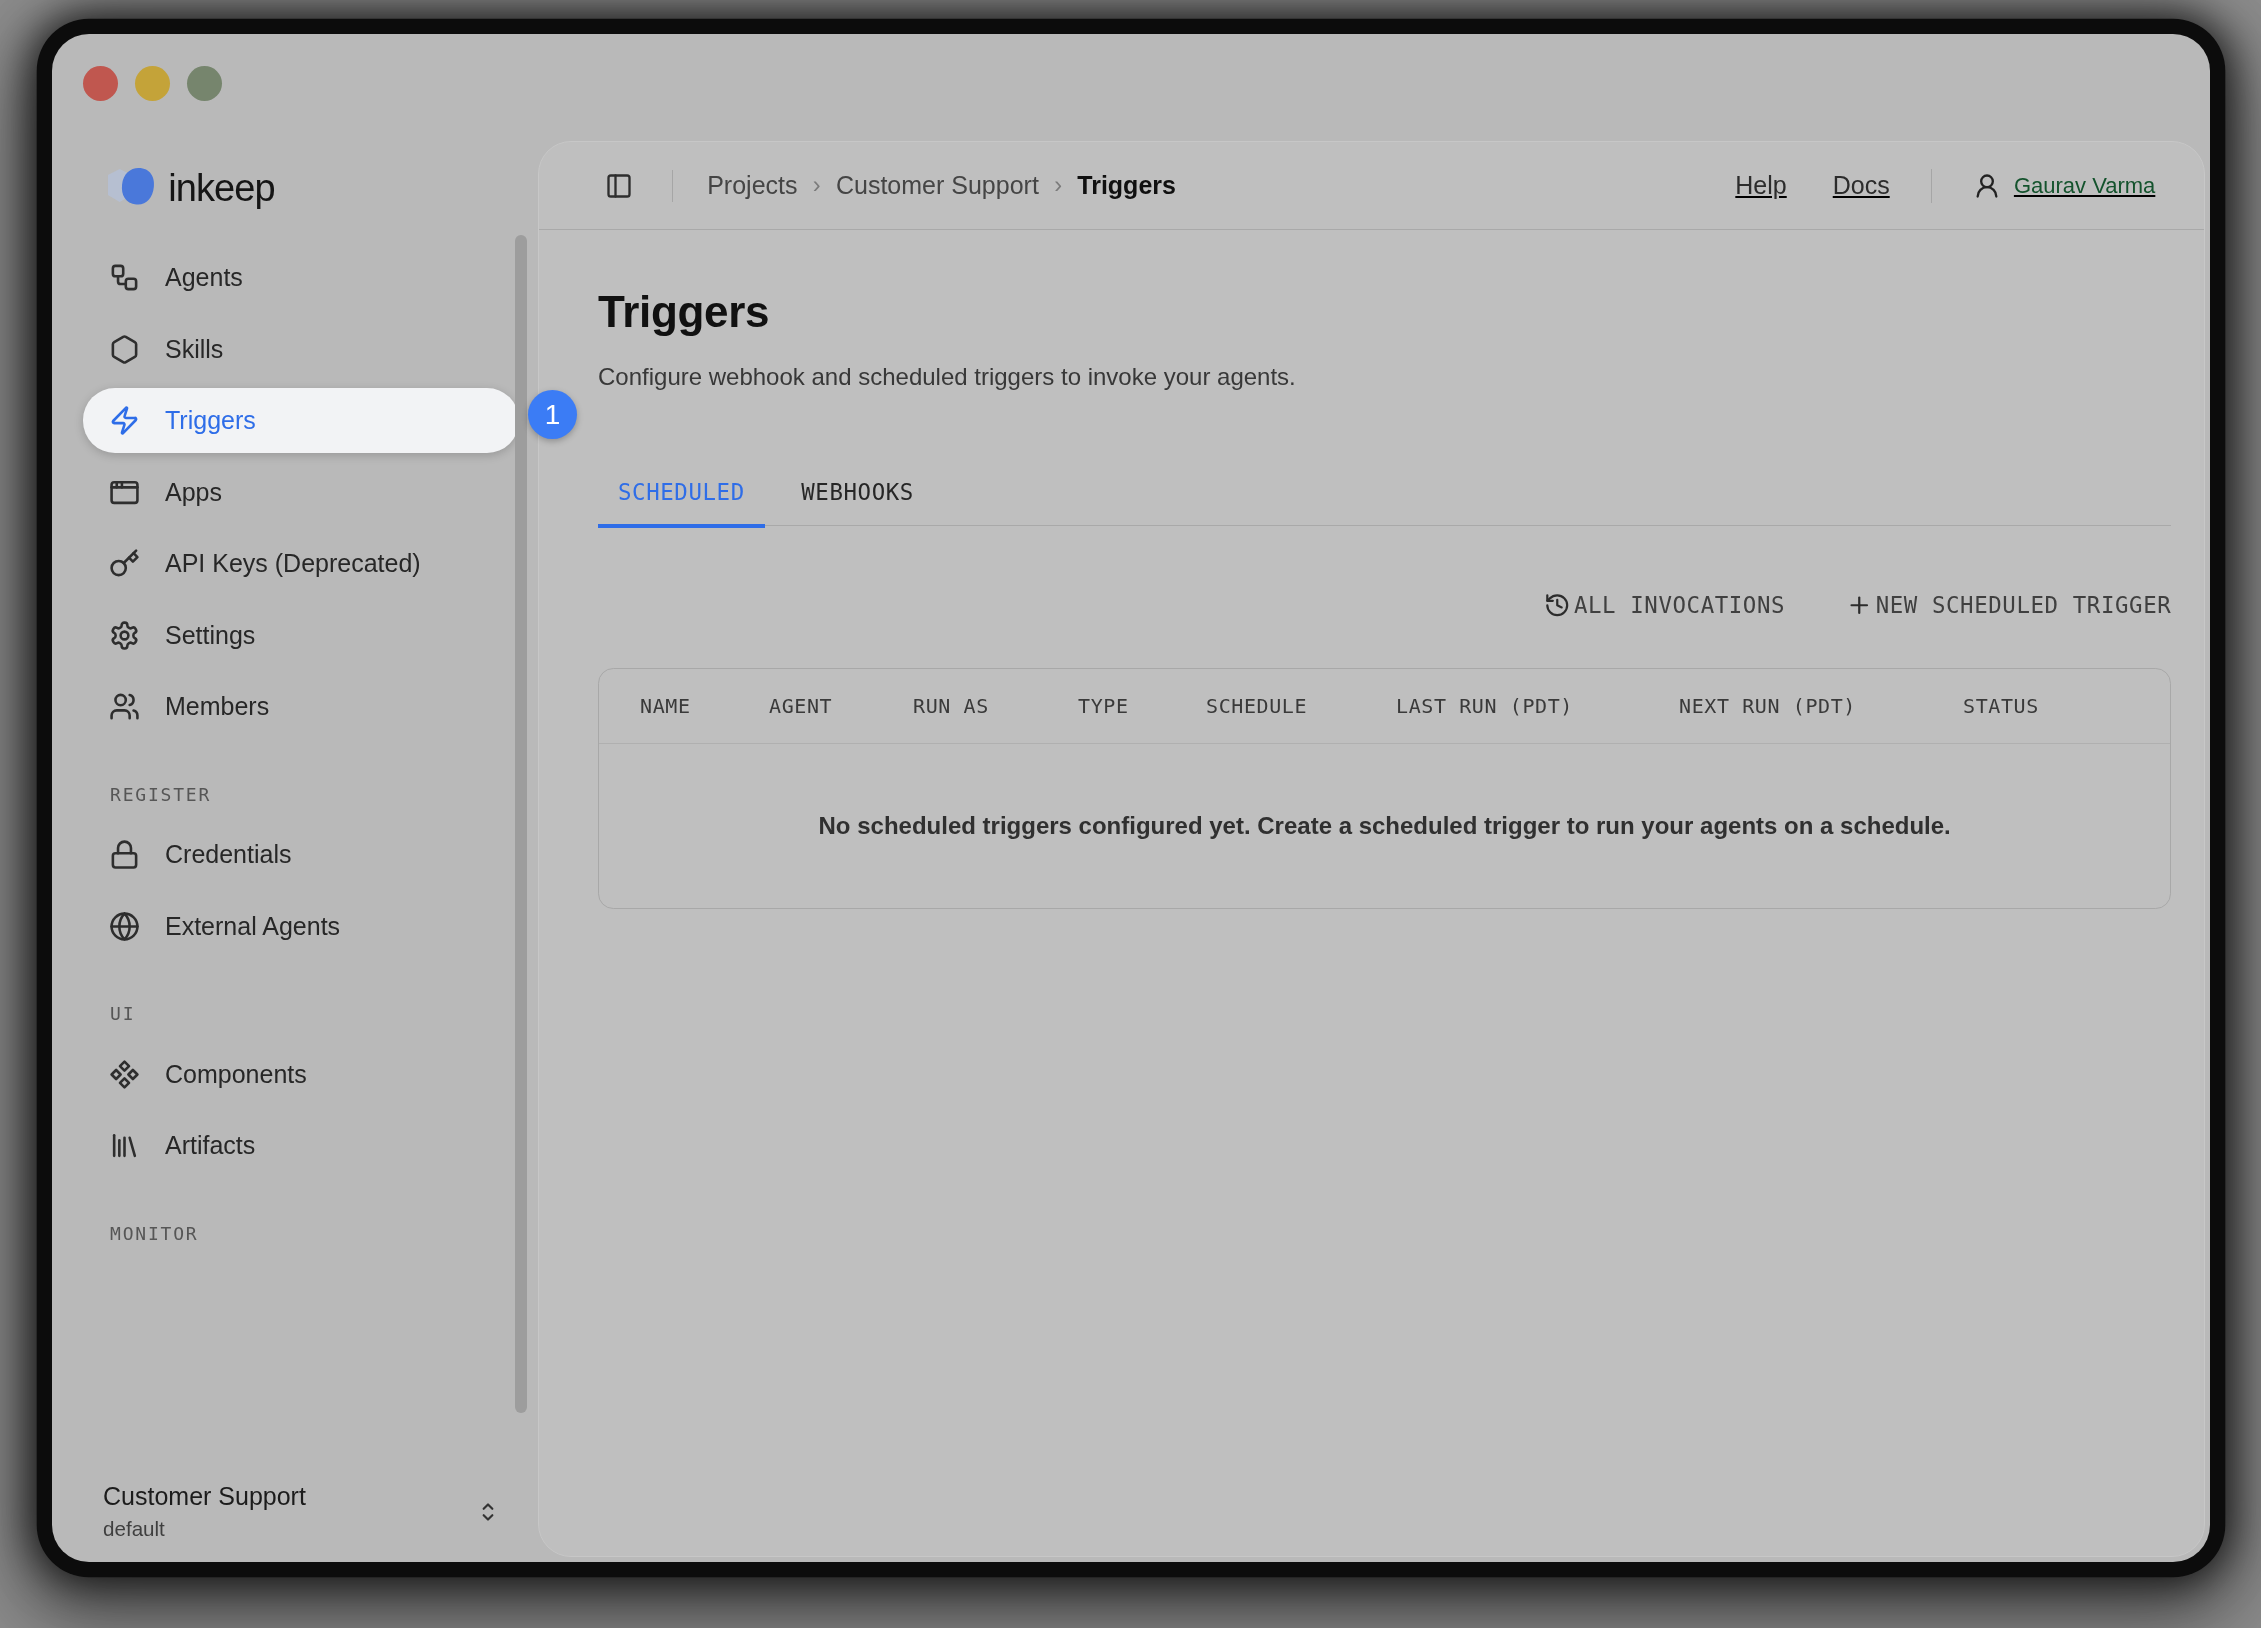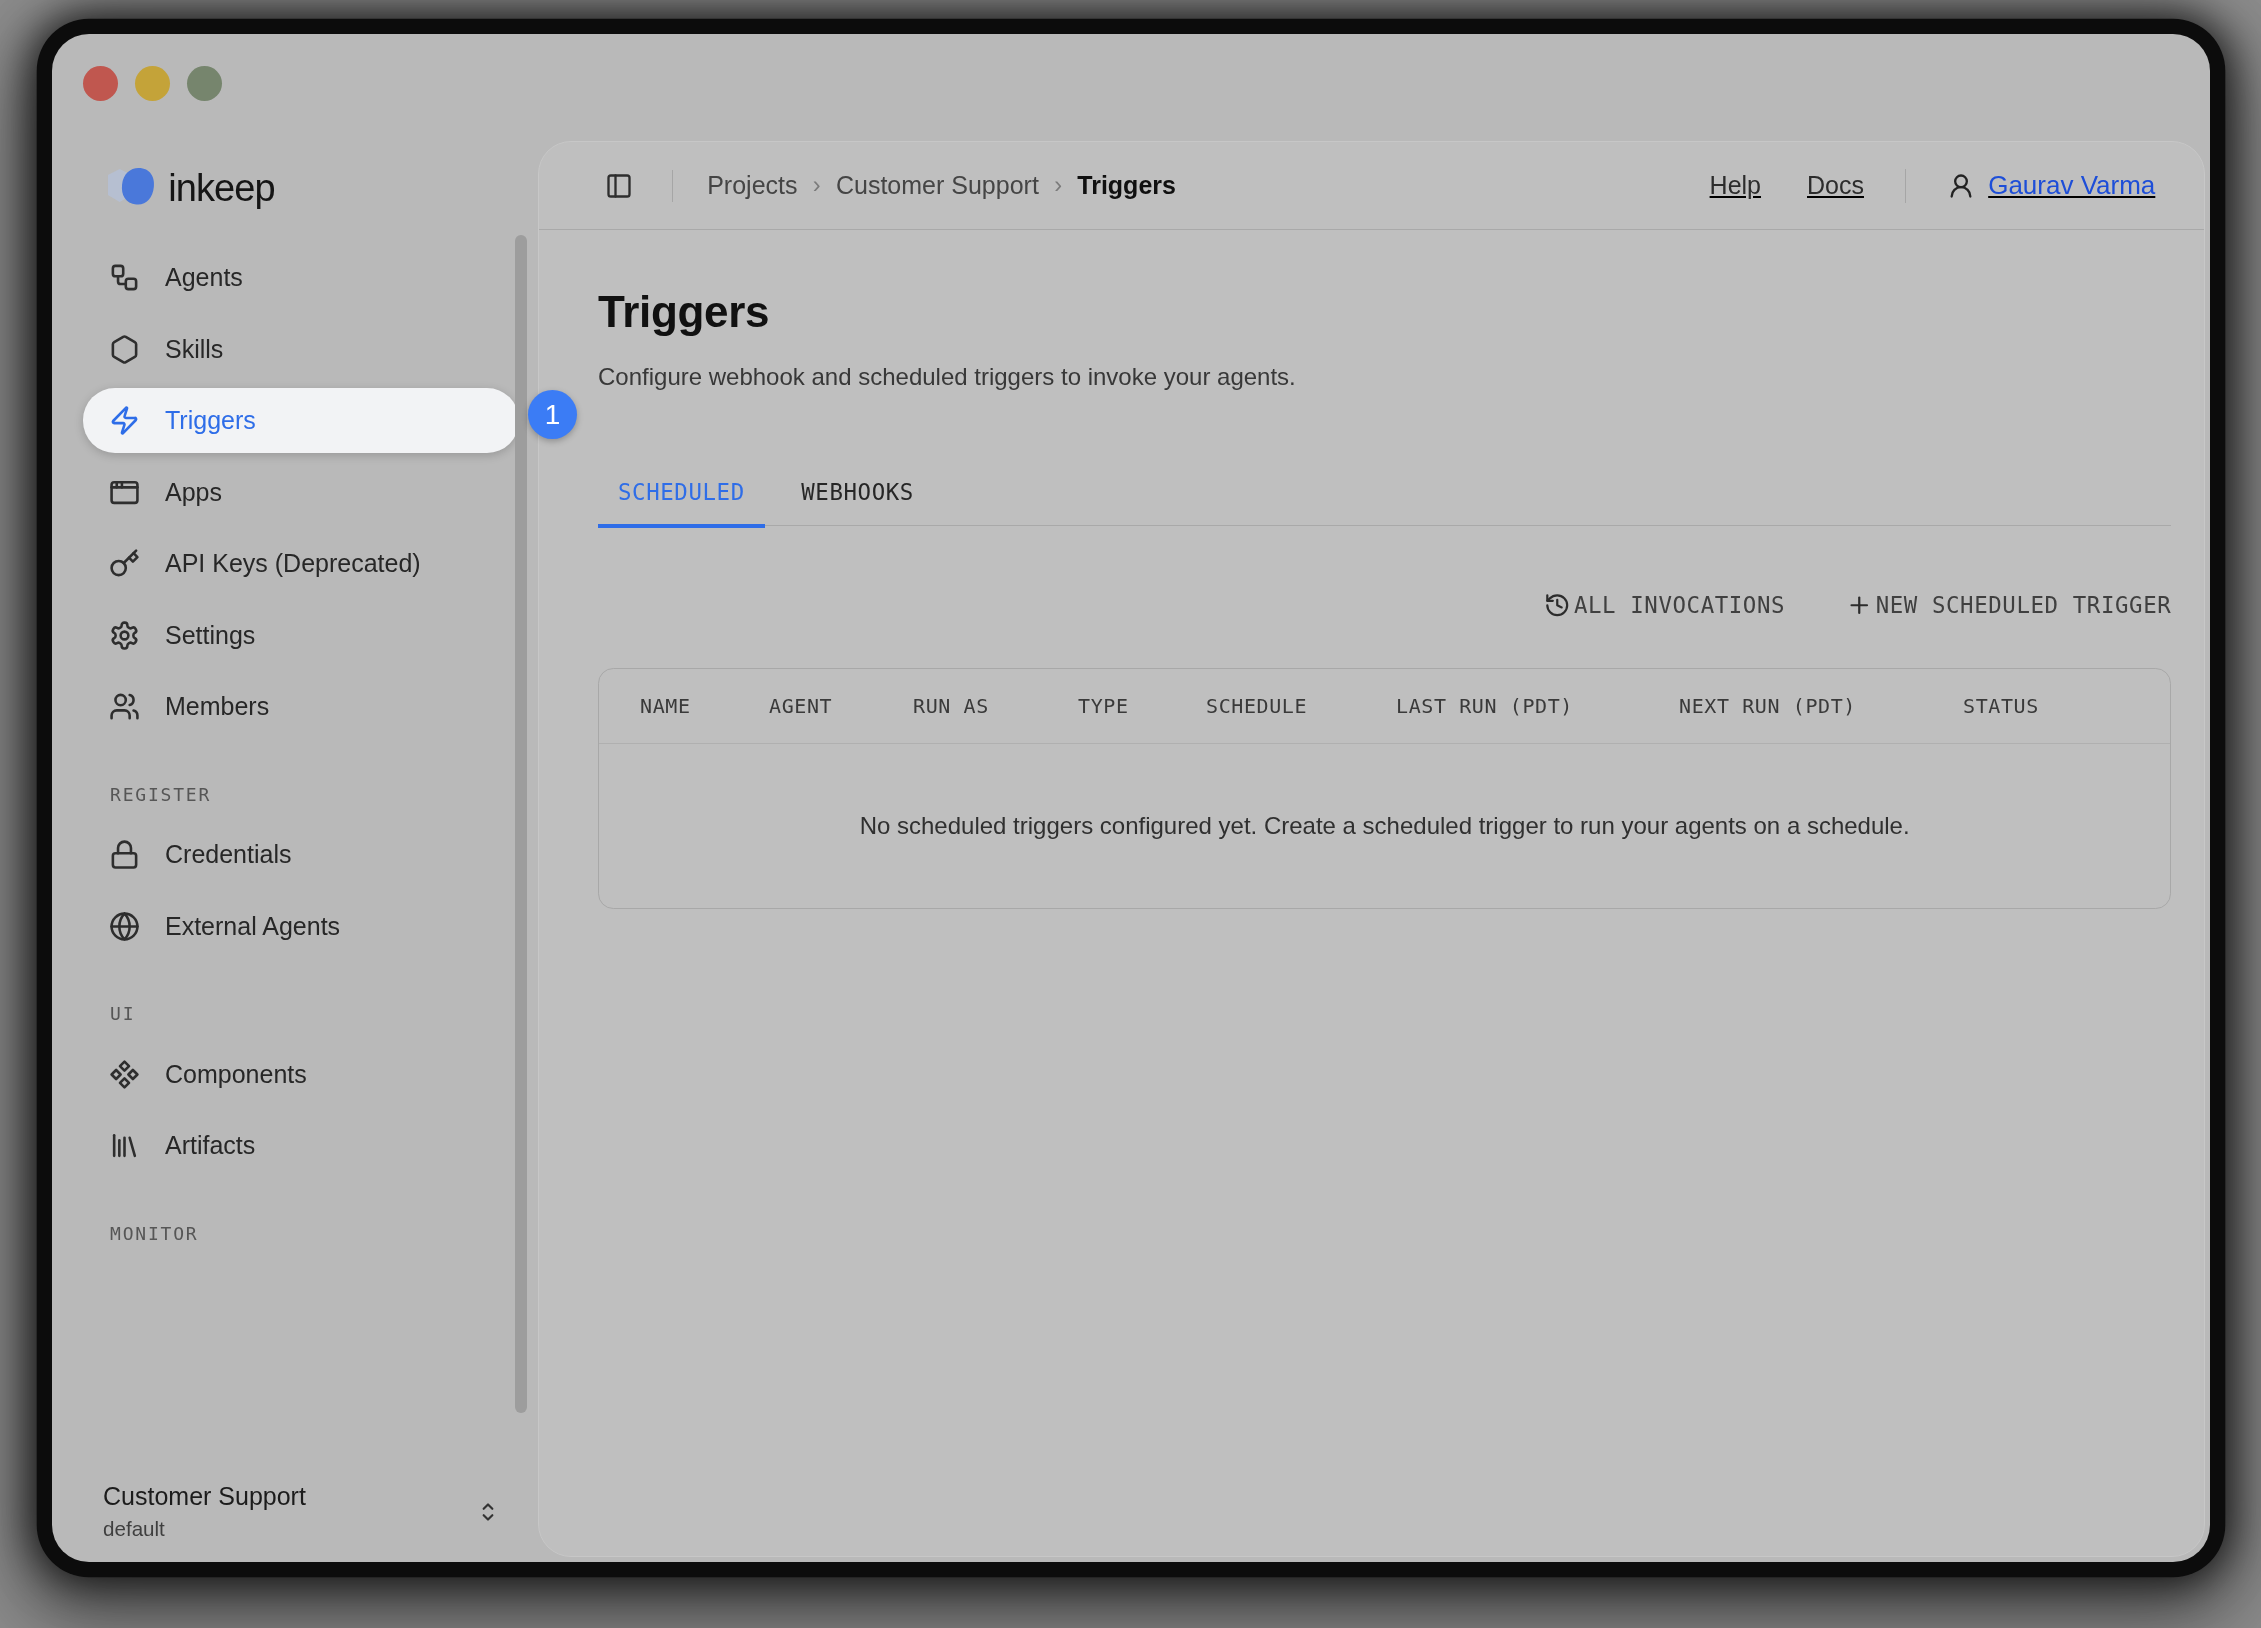--- a/index.html
+++ b/index.html
@@ -87,7 +87,7 @@
   .h-right .vdiv2{width:1.2px;height:34px;background:#a6a6a6;margin:0 41px;}
   .user{display:flex;align-items:center;gap:13px;cursor:pointer;}
   .user svg{width:28px;height:28px;stroke:#222;}
-  .user .name{font-size:26px;font-weight:500;color:#1d4ed8;}
+  .user .name{font-size:22px;font-weight:500;color:#14532d;}
 
   .content{flex:1;padding:0 33px 0 59px;display:flex;flex-direction:column;}
   .title{margin-top:57px;font-size:44px;font-weight:600;color:#111;letter-spacing:-0.3px;}

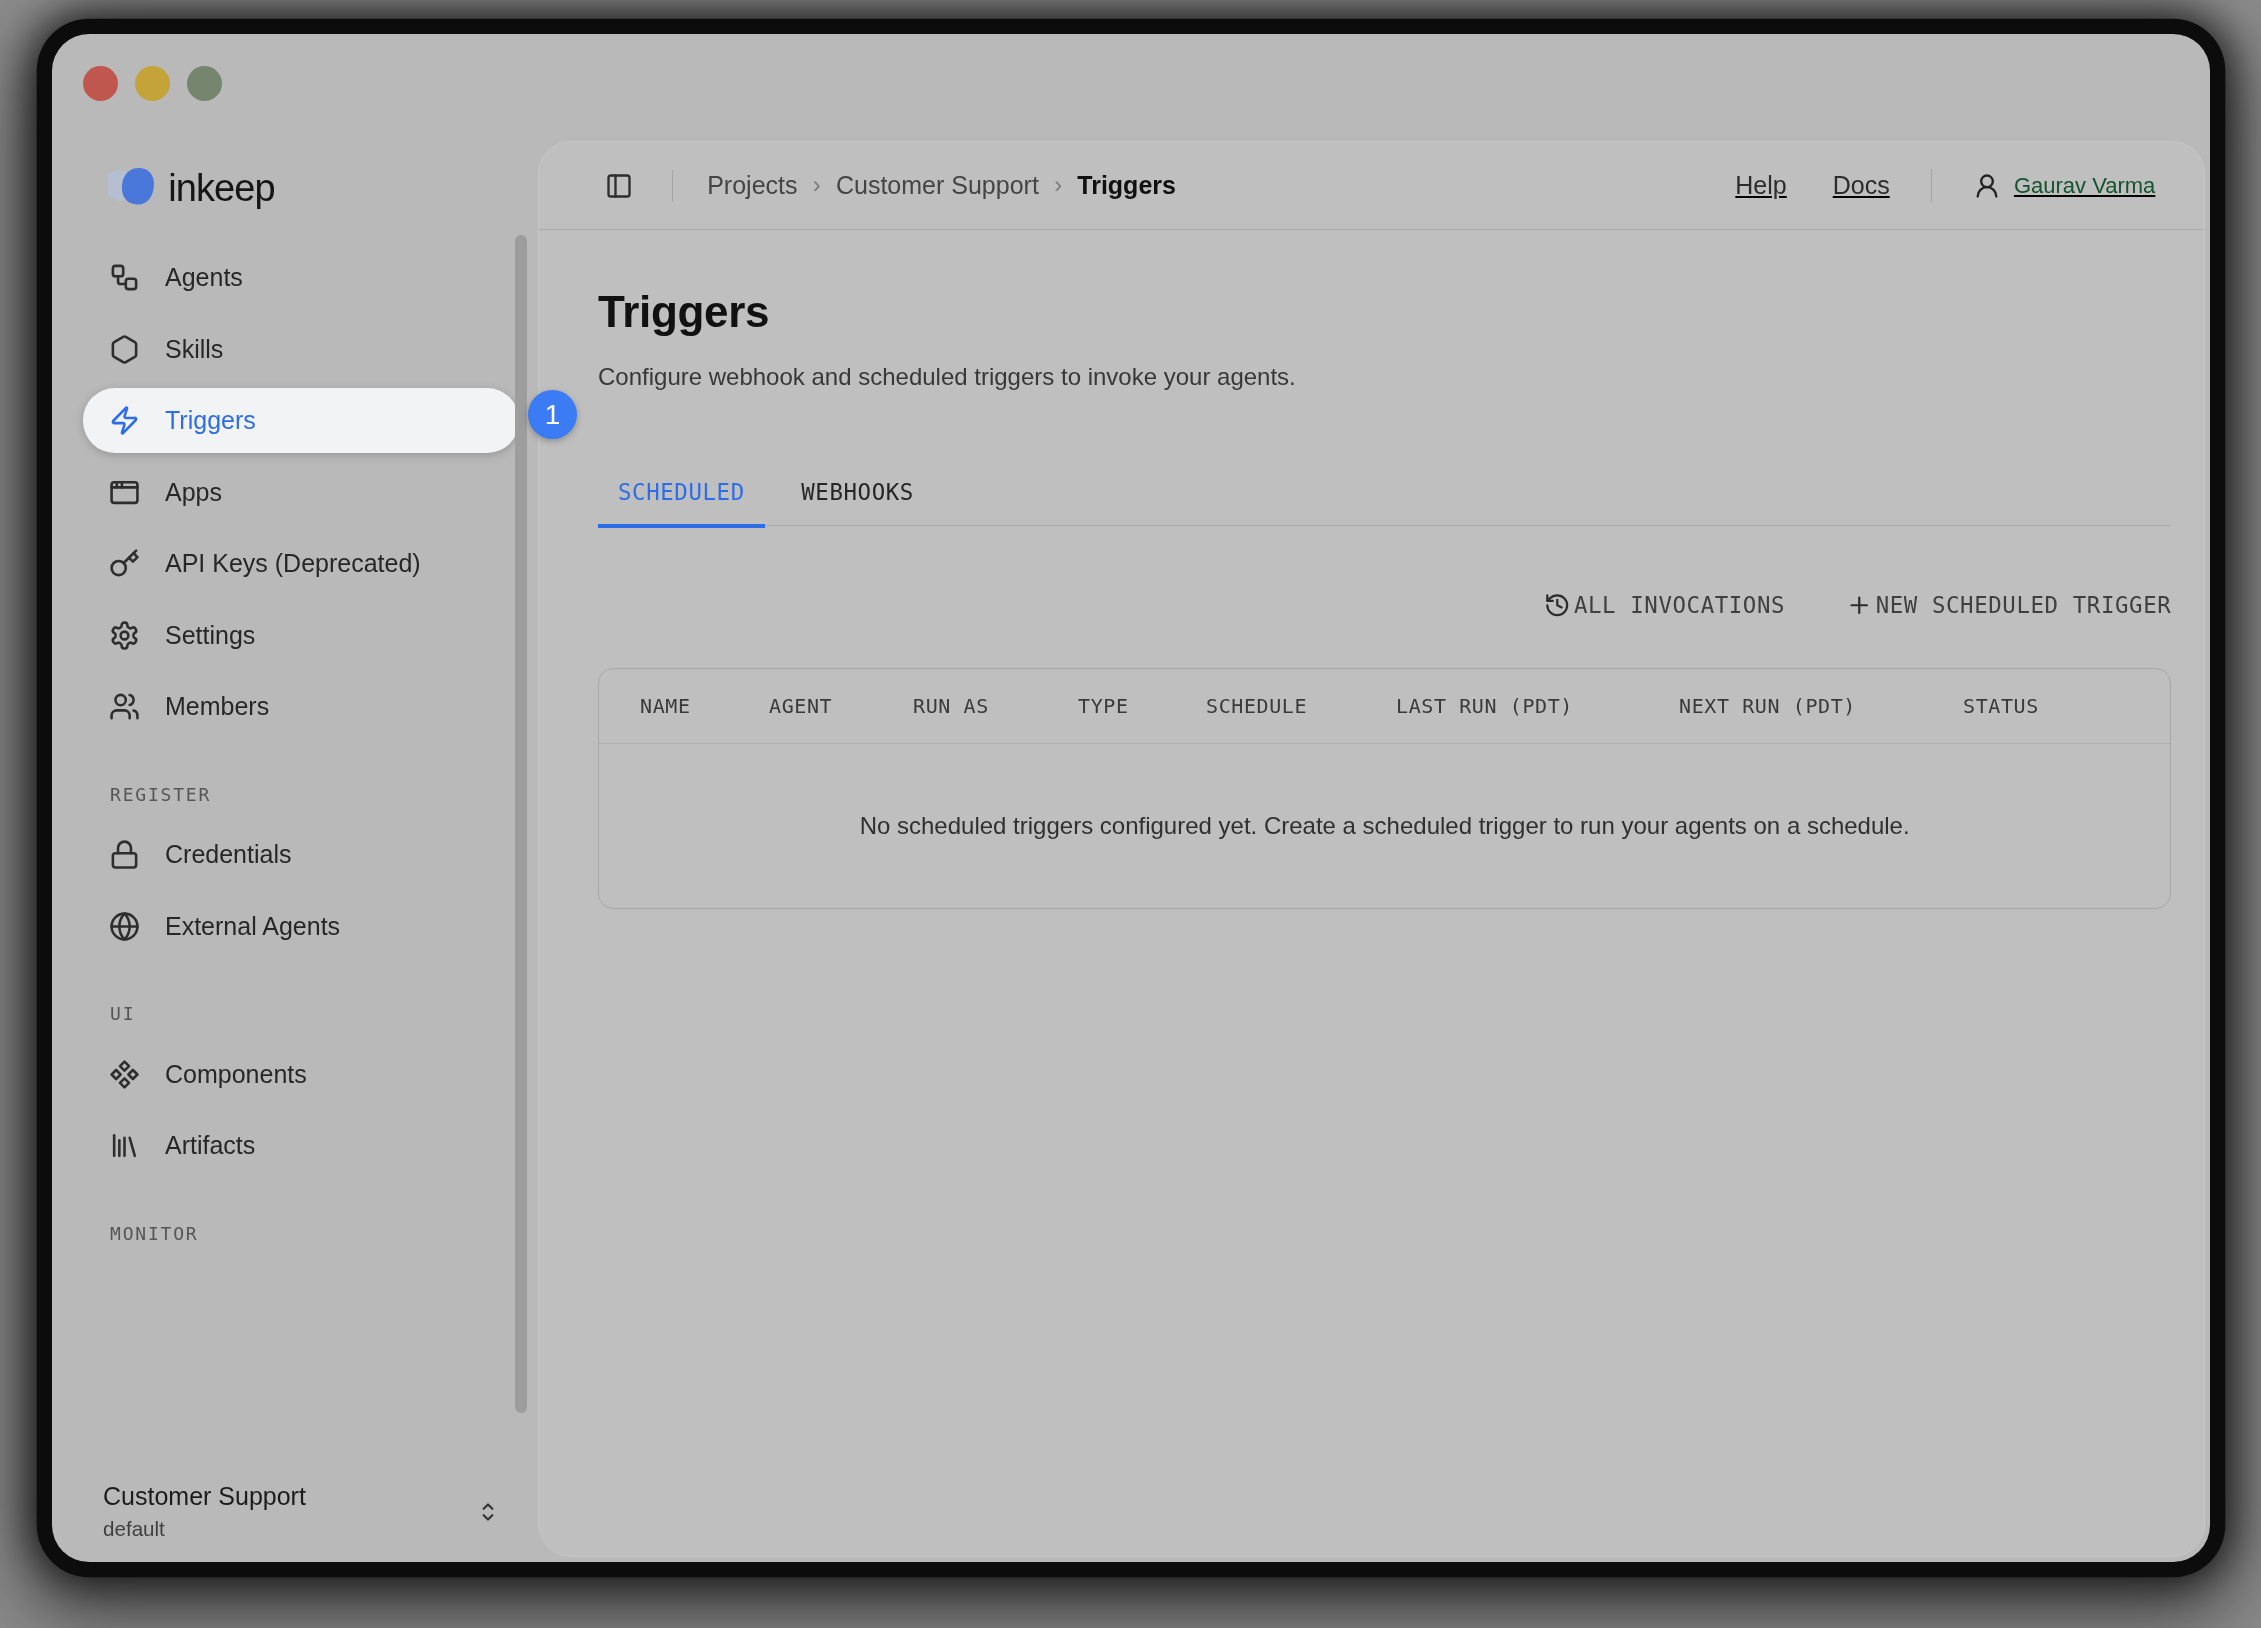--- a/index.html
+++ b/index.html
@@ -118,7 +118,7 @@
     font-size:20px;letter-spacing:0.6px;color:#3a3a3a;
     border-bottom:1.2px solid #b0b0b0;
   }
-  .empty-row{height:164px;display:flex;align-items:center;justify-content:center;}
+  .empty-row{height:164px;display:flex;align-items:center;justify-content:center;font-weight:bold;}
   .empty-row span{font-size:24px;color:#303030;}
 
   svg{fill:none;stroke-linecap:round;stroke-linejoin:round;}

